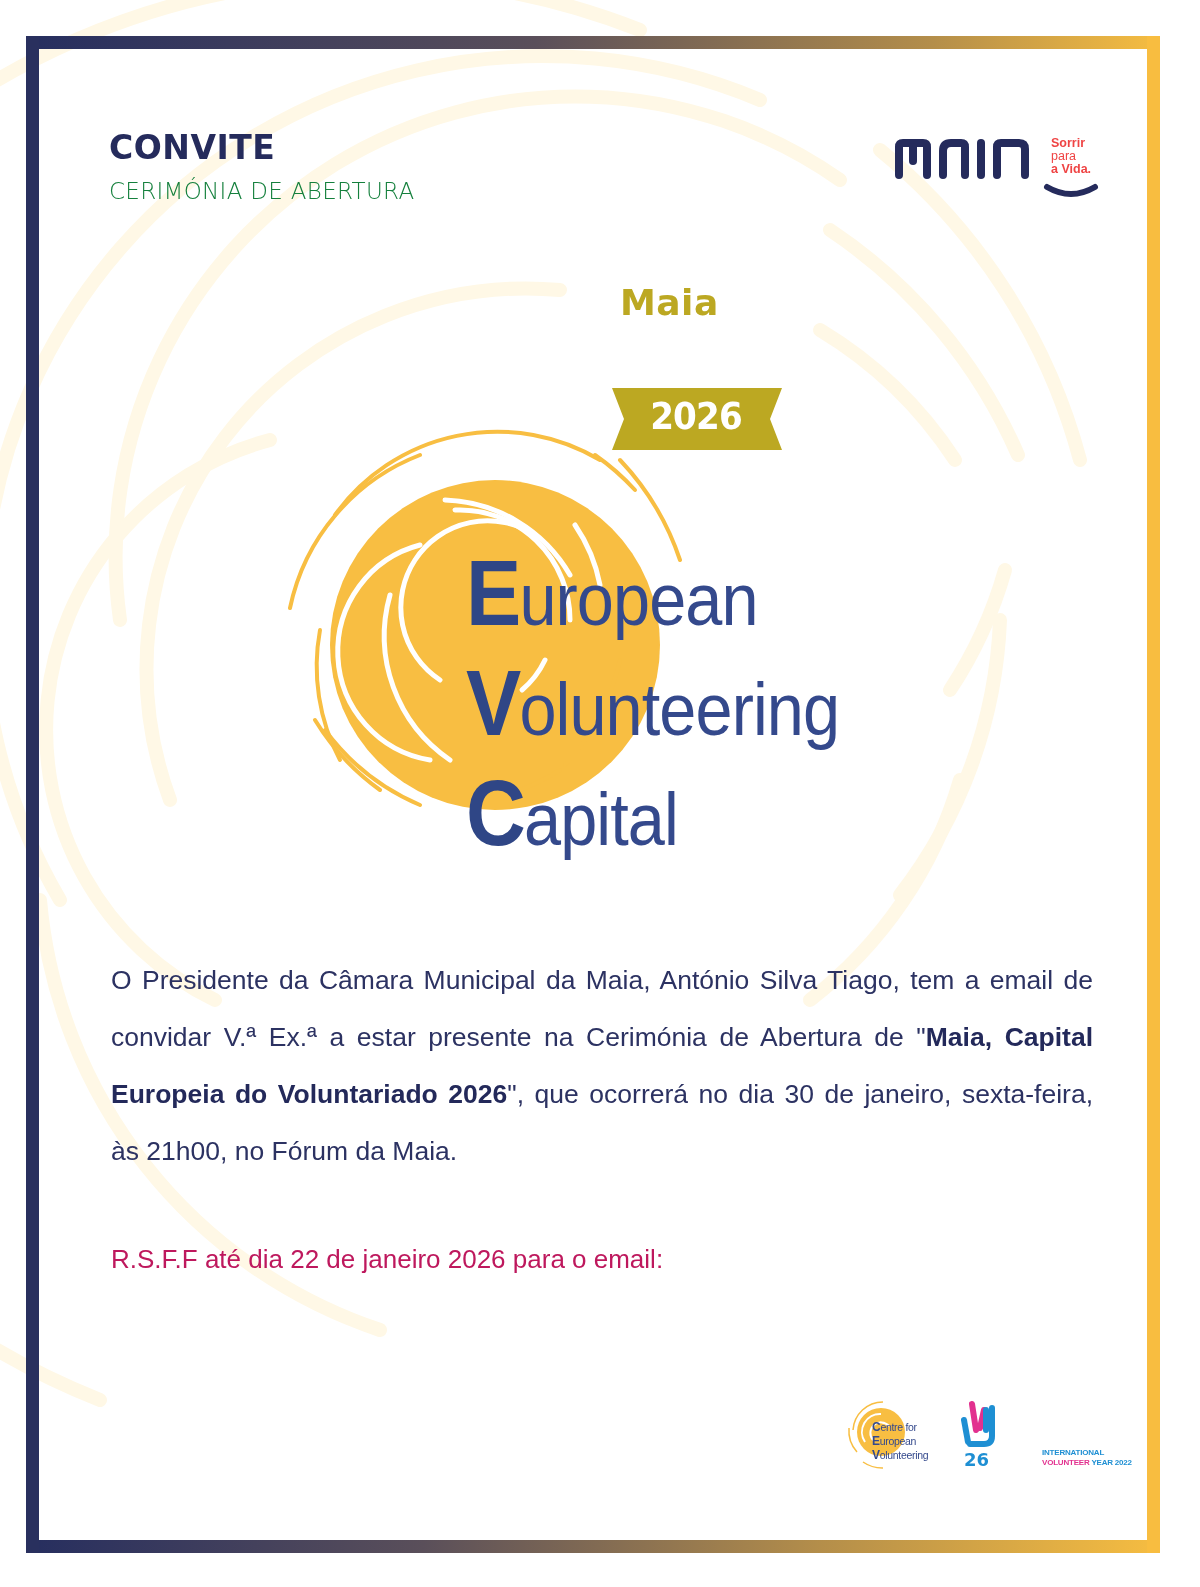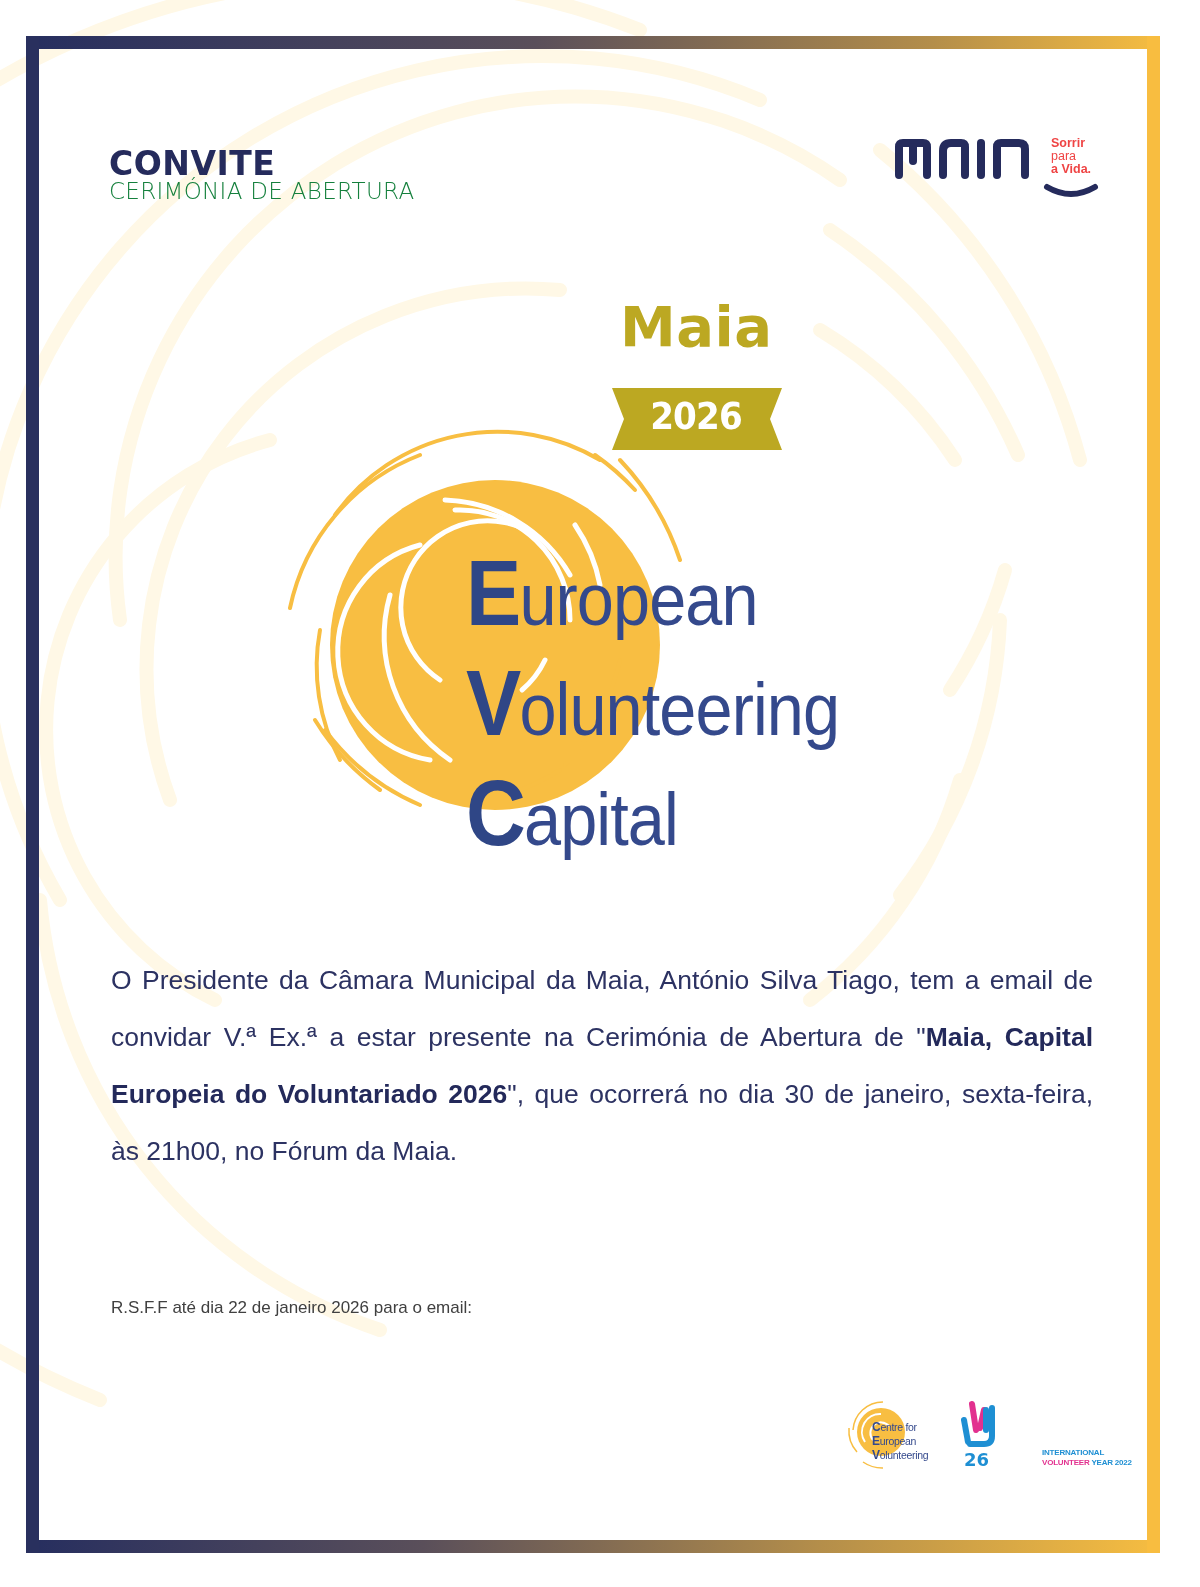--- a/index.html
+++ b/index.html
@@ -14,7 +14,7 @@
   .frame .b-left { position:absolute; left:0; top:0; width:13px; height:100%; background:#29305e; }
   .frame .b-right { position:absolute; right:0; top:0; width:13px; height:100%; background:#f8bd40; }
 
-  .convite { position:absolute; left:109px; top:144px; font-family:"DejaVu Sans", sans-serif;
+  .convite { position:absolute; left:109px; top:128px; font-family:"DejaVu Sans", sans-serif;
              font-weight:bold; font-size:33px; color:#252b5c; letter-spacing:0.5px; }
   .subtitle { position:absolute; left:109px; top:178px; font-family:"DejaVu Sans", sans-serif;
               font-weight:normal; font-size:23px; color:#15803d; letter-spacing:0.3px; font-weight:200; }

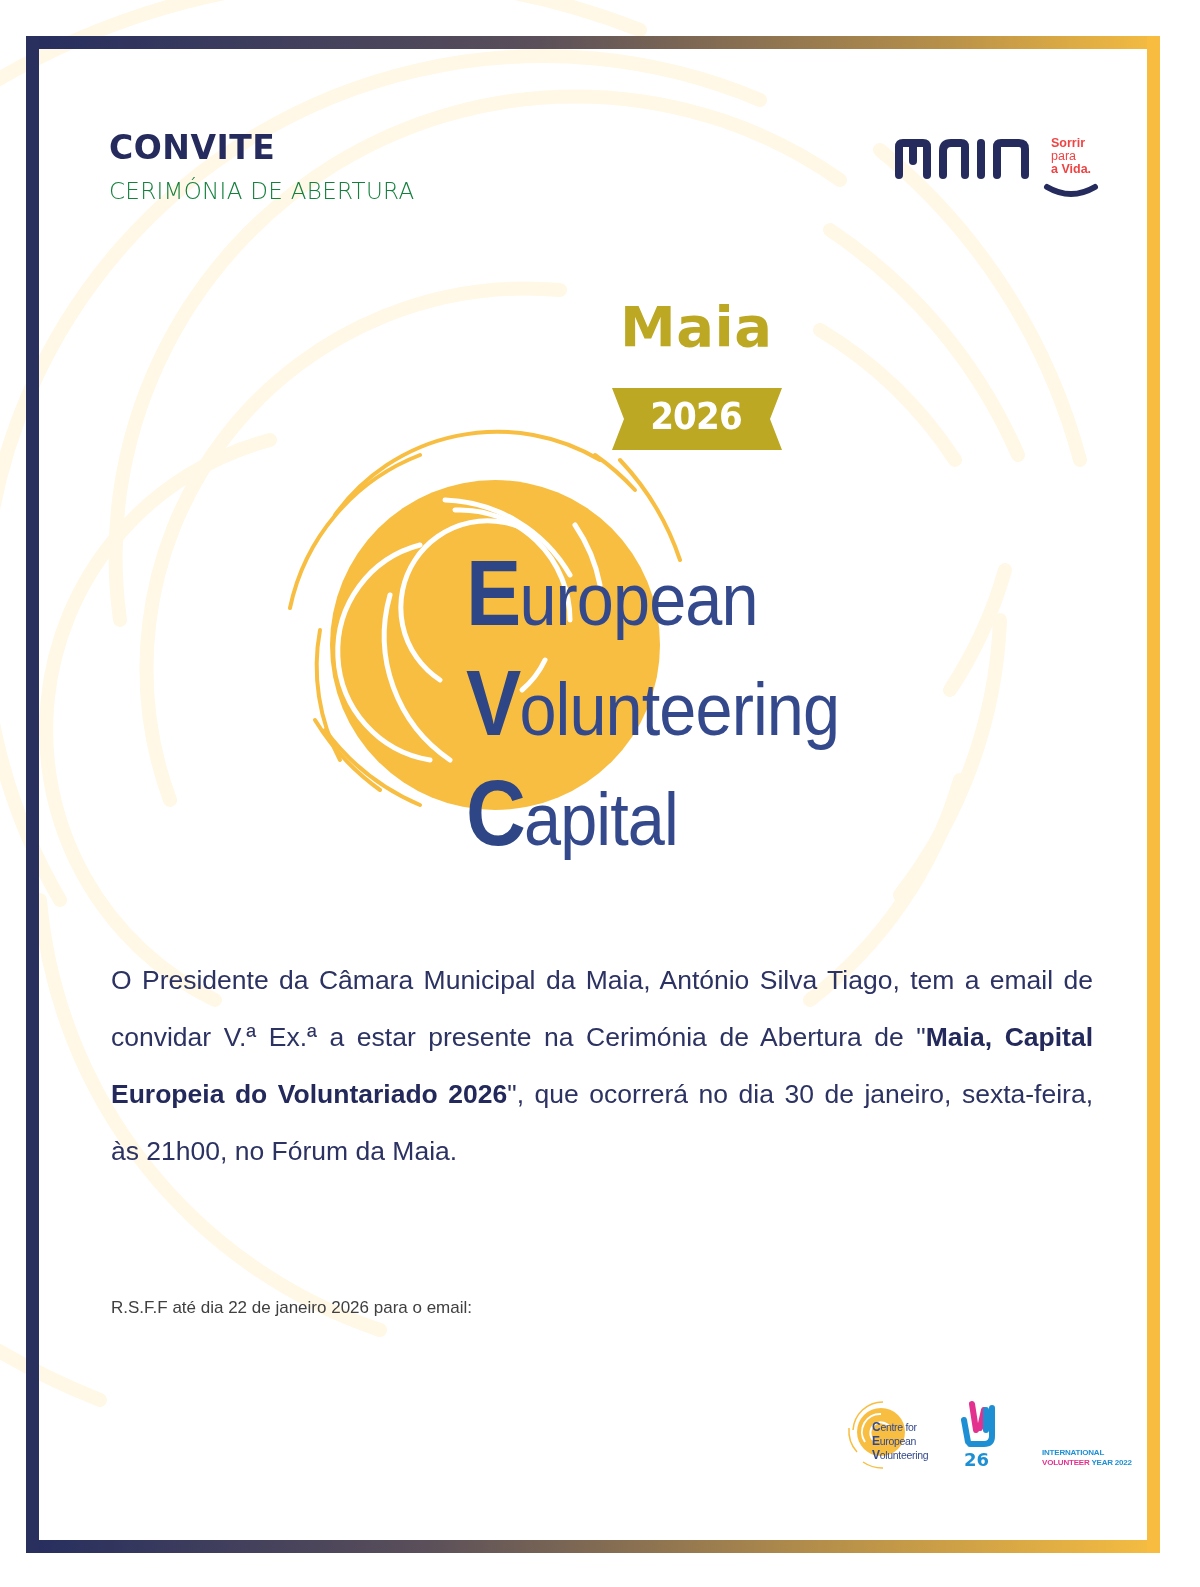--- a/index.html
+++ b/index.html
@@ -26,7 +26,7 @@
   .maia-smile { position:absolute; left:150px; top:50px; }
 
   .city { position:absolute; left:620px; top:282px; font-family:"DejaVu Sans", sans-serif; font-weight:bold;
-          font-size:56px; color:#bca822; letter-spacing:0.5px;margin-top:12px; }
+          font-size:36px; color:#bca822; letter-spacing:0.5px; }
   .ribbon { position:absolute; left:612px; top:388px; width:170px; height:62px; }
   .ribbon-text { position:absolute; left:612px; top:394px; width:168px; text-align:center;
                  font-family:"DejaVu Sans", sans-serif; font-weight:bold; font-size:38px; color:#ffffff;

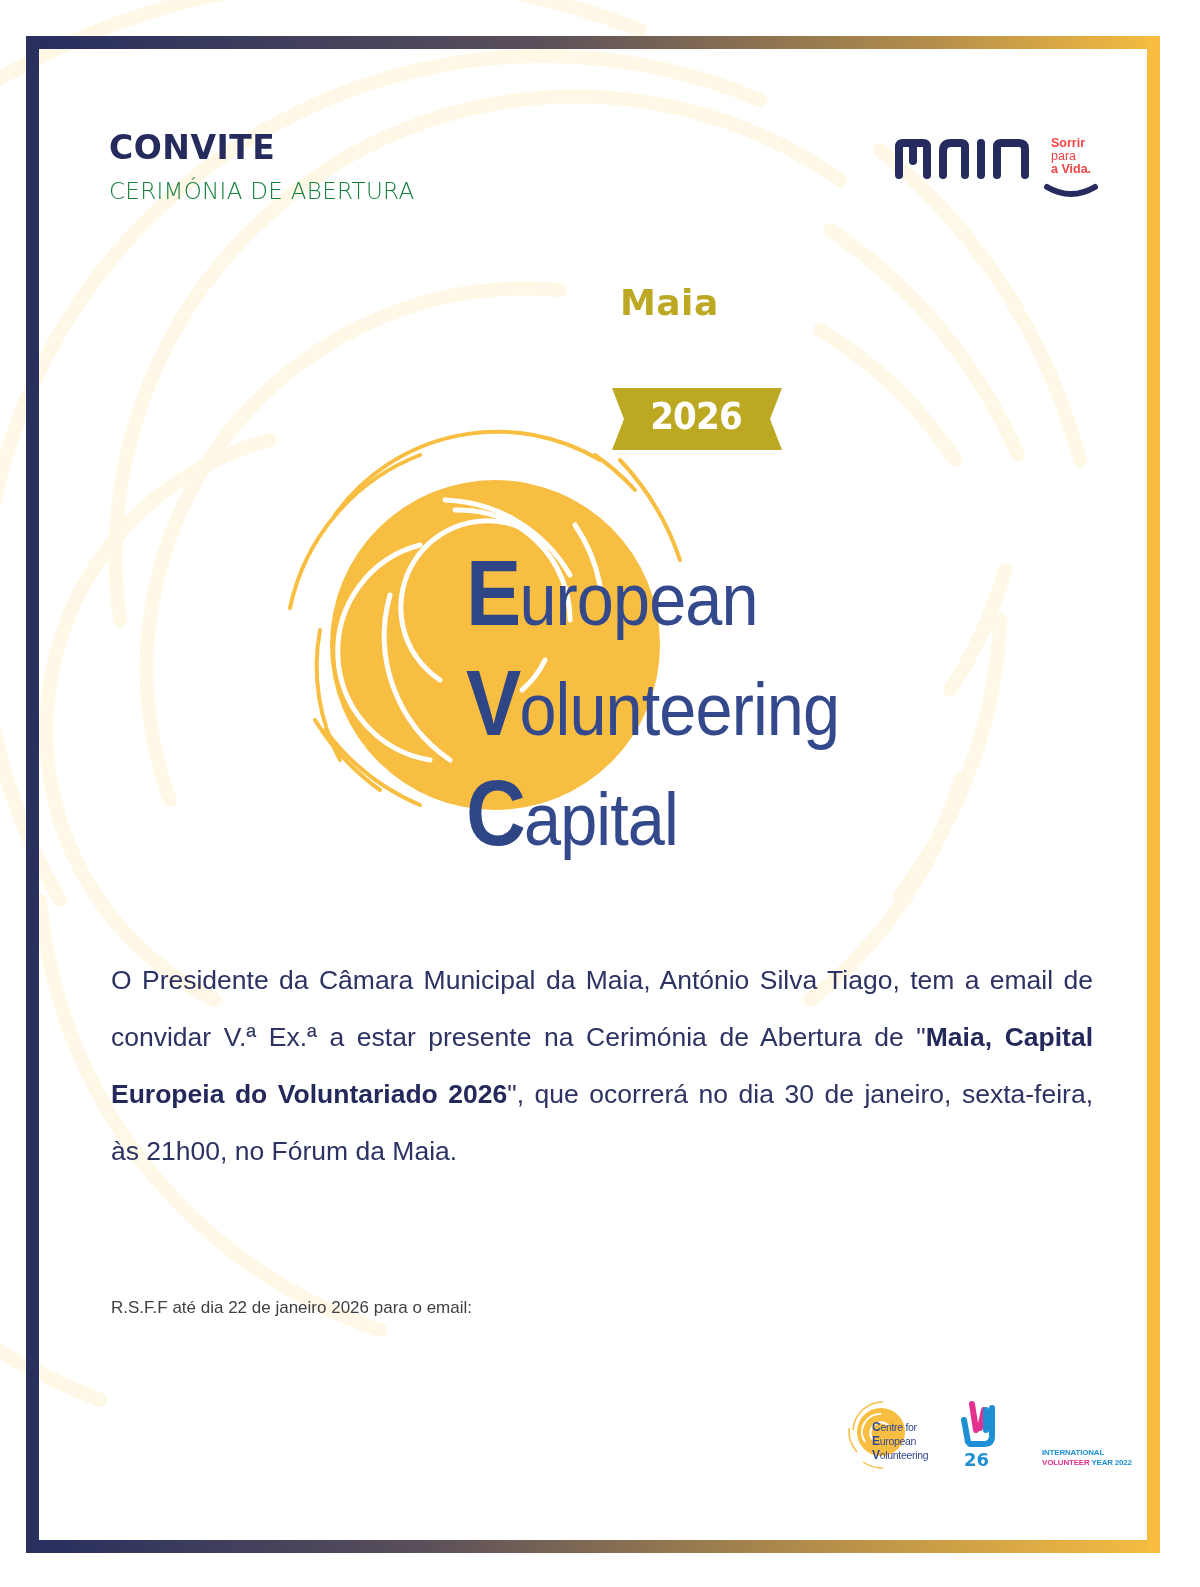--- a/index.html
+++ b/index.html
@@ -44,8 +44,8 @@
   .body-text { position:absolute; left:111px; top:952px; width:982px; font-family:"Liberation Sans", sans-serif;
                font-size:26.5px; line-height:57px; color:#2c3262; text-align:justify; }
   .body-text b { font-weight:bold; color:#23295a; }
-  .rsff { position:absolute; left:111px; top:1286px; width:982px; font-family:"Liberation Sans", sans-serif;
-          font-size:17px; line-height:43px; color:#404040; }
+  .rsff { position:absolute; left:111px; top:1238px; width:982px; font-family:"Liberation Sans", sans-serif;
+          font-size:26px; line-height:43px; color:#be185d; }
   .email { display:block; }
 
   .cev-logo { position:absolute; left:843px; top:1400px; width:100px; height:72px; }

